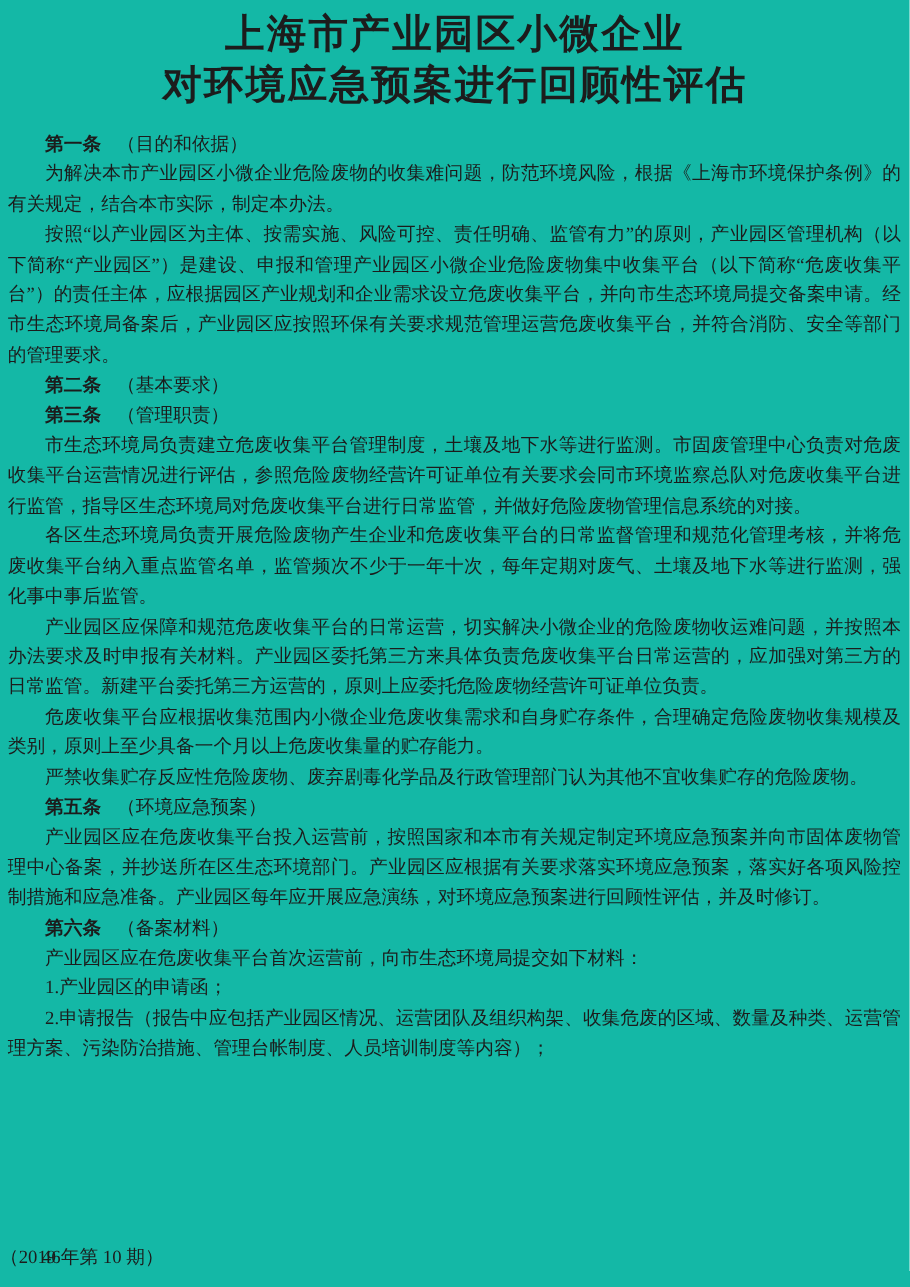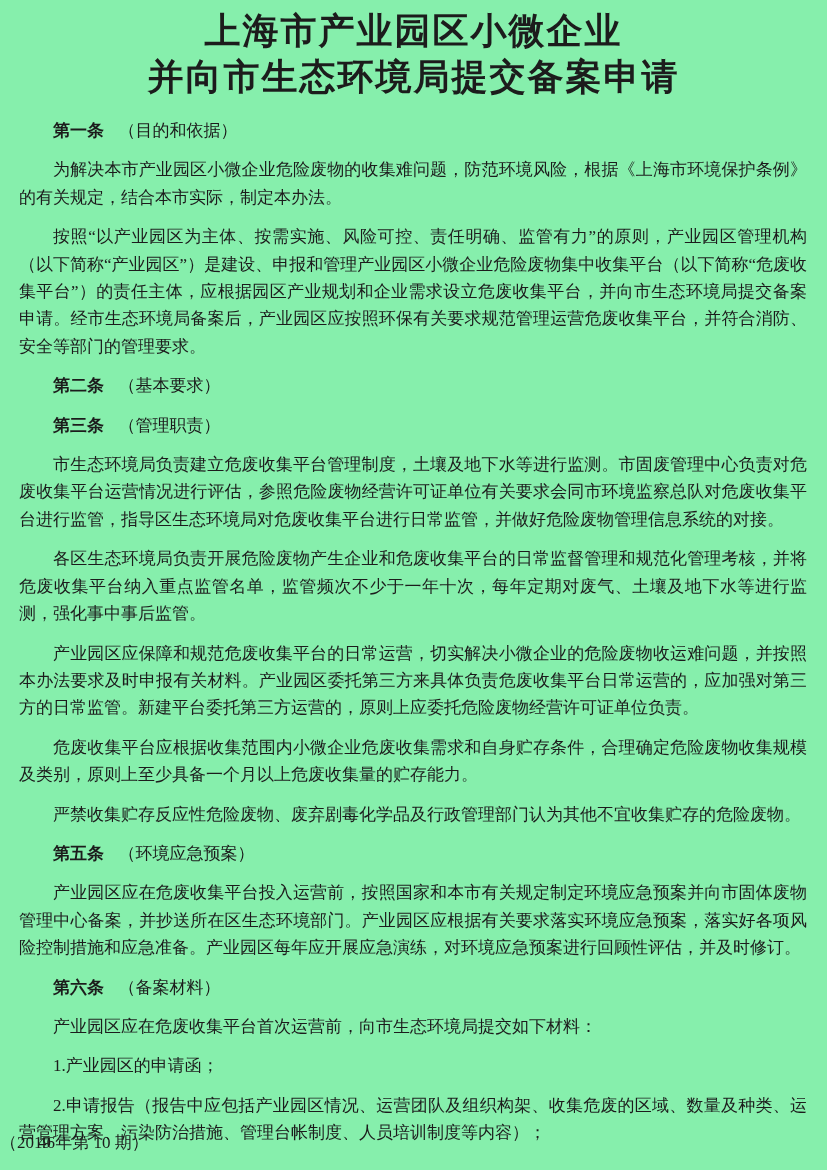--- a/index.html
+++ b/index.html
@@ -12,7 +12,7 @@
     width: 827px;
     height: 1170px;
     margin: 0 auto;
-    background: #86efac;
+    background: #14b8a6;
     color: #1c1c1c;
     font-family: "Liberation Serif", "DejaVu Serif", serif;
     overflow: hidden;

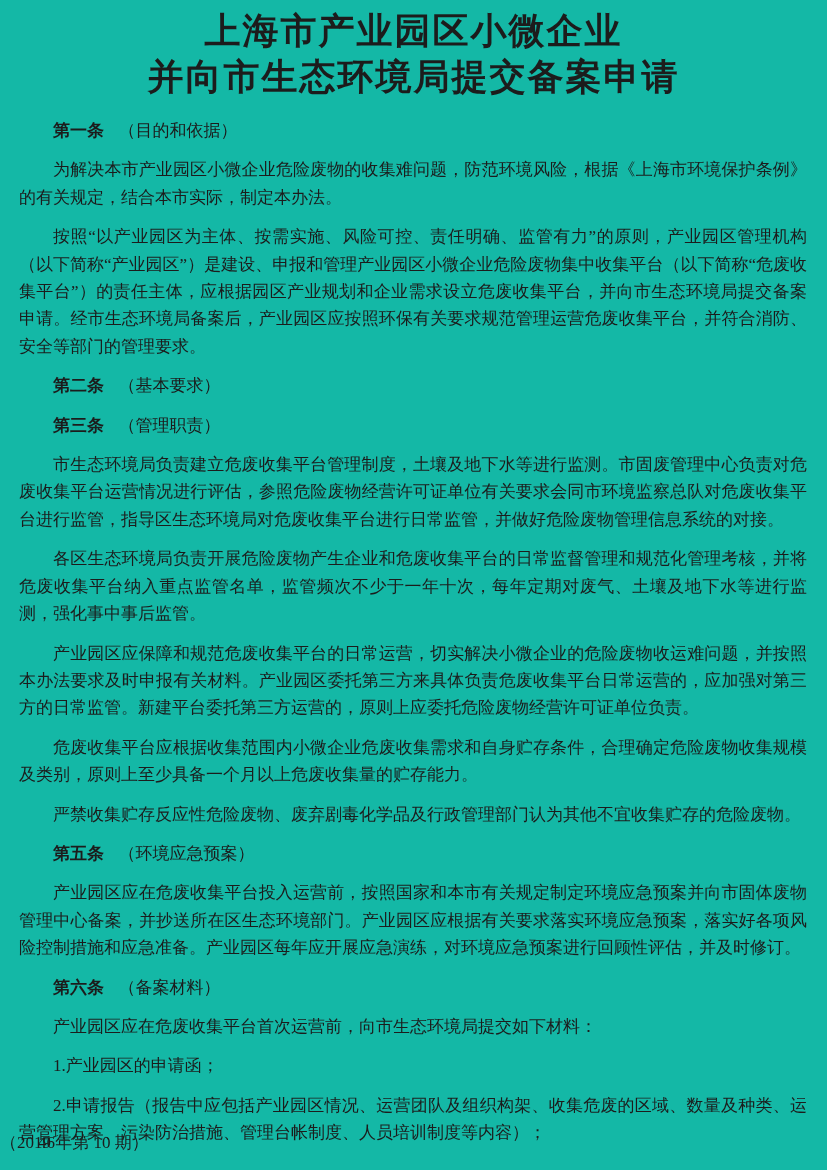--- a/index.html
+++ b/index.html
@@ -71,7 +71,7 @@
 
   <h1 class="doc-title">
     <span class="title-line">上海市产业园区小微企业</span>
-    <span class="title-line">并向市生态环境局提交备案申请</span>
+    <span class="title-line">对环境应急预案进行回顾性评估</span>
   </h1>
 
   <div class="doc-body" id="doc-body">

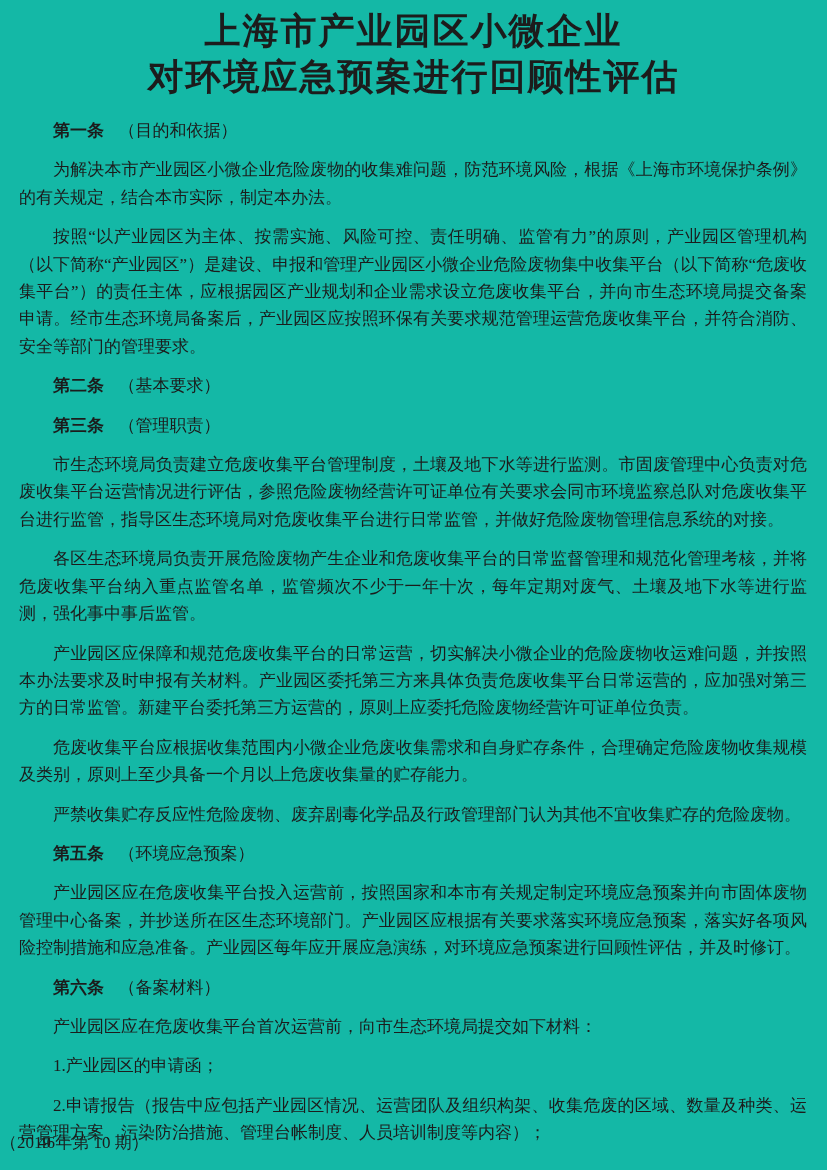--- a/index.html
+++ b/index.html
@@ -37,7 +37,7 @@
     text-justify: inter-character;
   }
   .para {
-    margin: 12px;
+    margin: 0;
     text-indent: 2em;
     word-break: break-all;
   }

